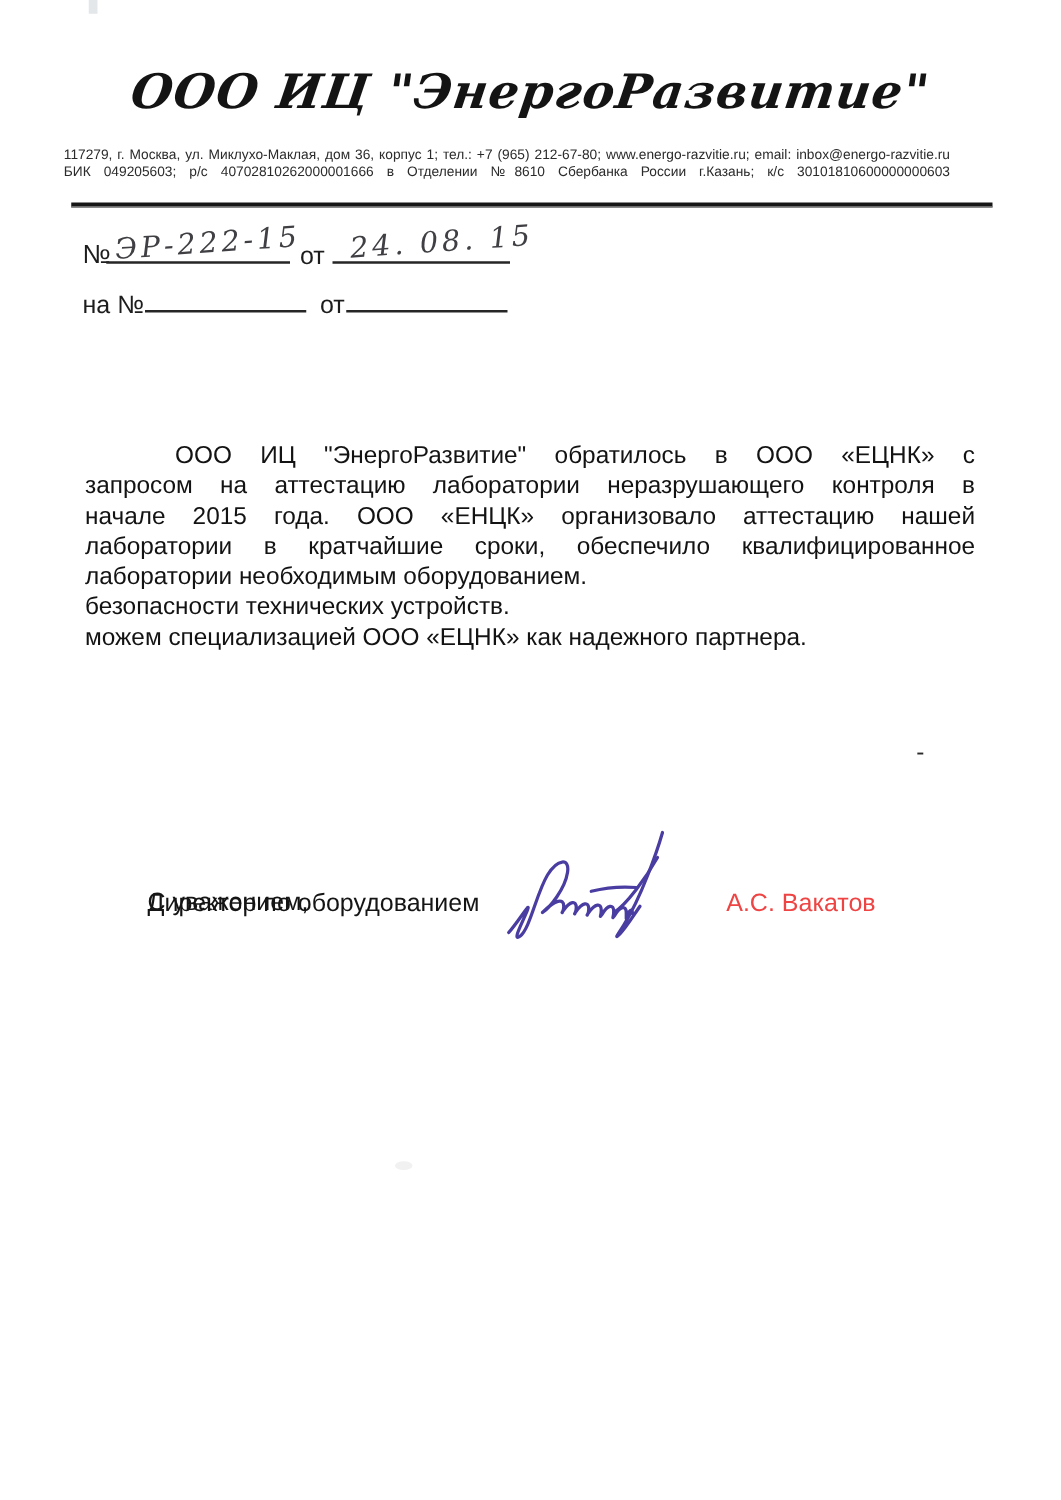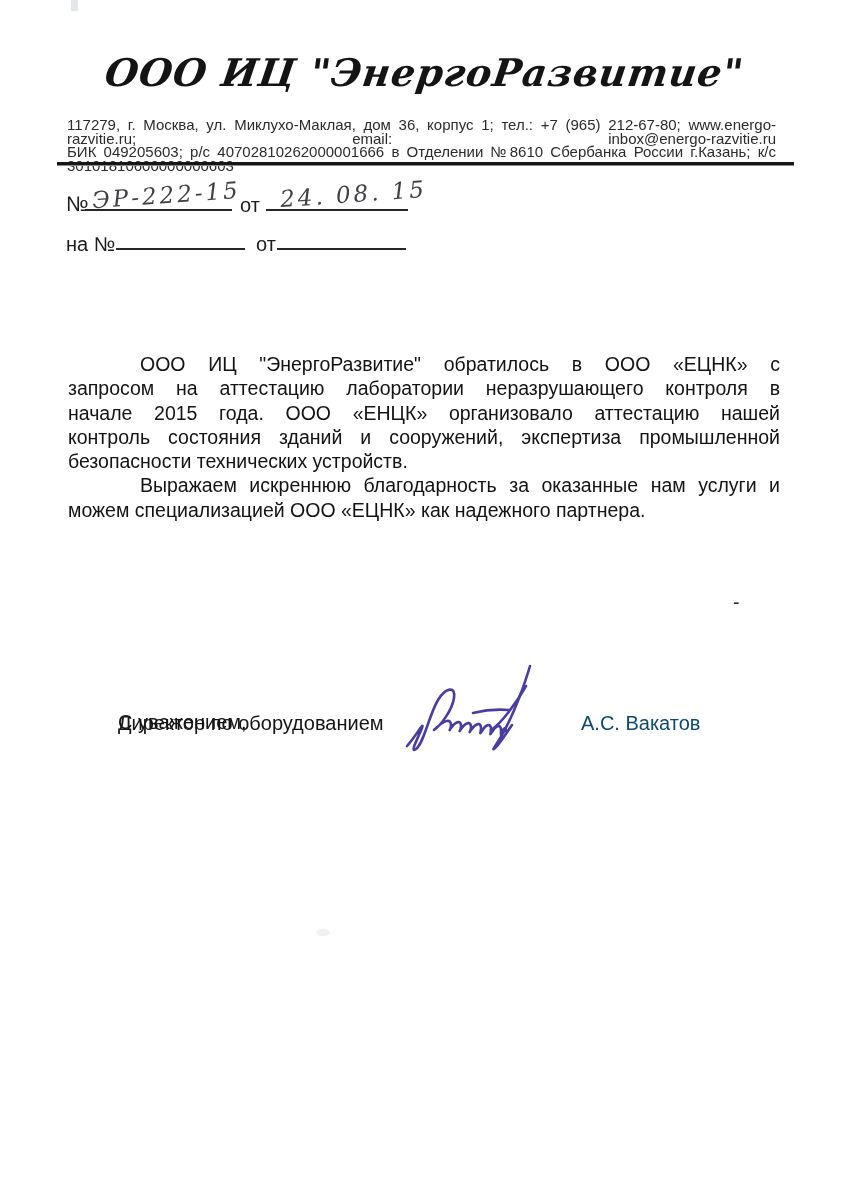--- a/index.html
+++ b/index.html
@@ -34,8 +34,8 @@
   
   .address {
     position: absolute;
-    left: 67px; top: 118px; width: 709px;
-    font-size: 15px;
+    left: 51px; top: 118px; width: 709px;
+    font-size: 11px;
     line-height: 13.6px;
     color: #2b2b2b;
   }

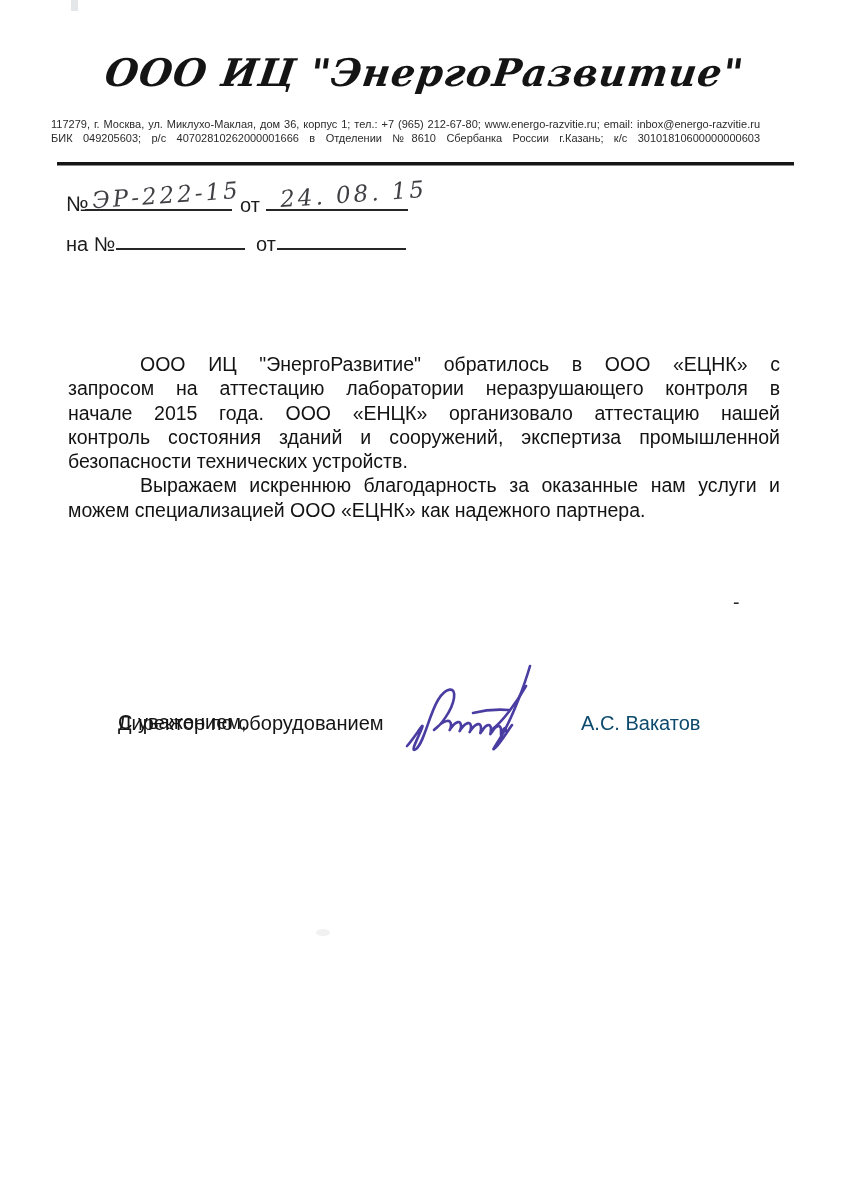--- a/index.html
+++ b/index.html
@@ -122,6 +122,7 @@
       <div class="line indent">ООО ИЦ "ЭнергоРазвитие" обратилось в ООО «ЕЦНК» с</div>
       <div class="line">запросом на аттестацию лаборатории неразрушающего контроля в</div>
       <div class="line">начале 2015 года. ООО «ЕНЦК» организовало аттестацию нашей</div>
+      <div class="line">лаборатории в кратчайшие сроки, обеспечило квалифицированное</div>
       <div class="line">контроль состояния зданий и сооружений, экспертиза промышленной</div>
       <div class="line last">безопасности технических устройств.</div>
       <div class="line indent">Выражаем искреннюю благодарность за оказанные нам услуги и</div>

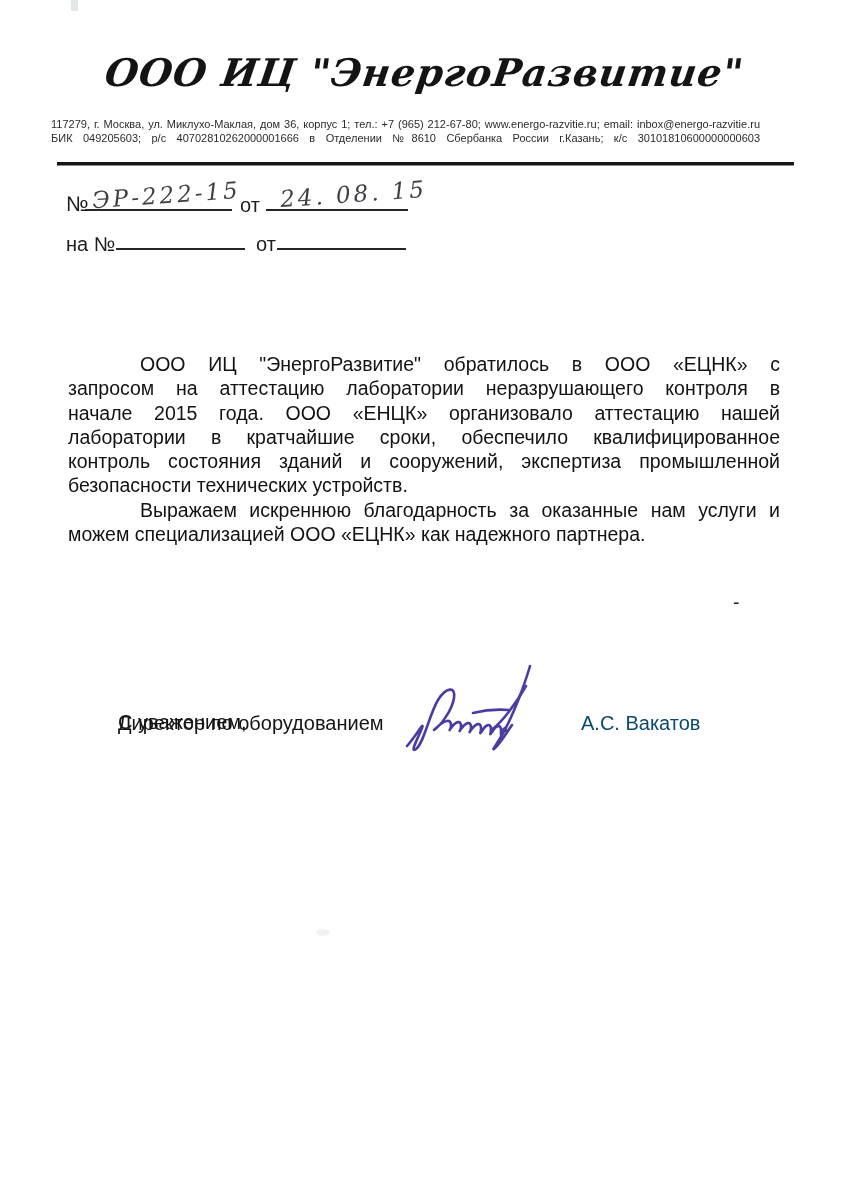--- a/index.html
+++ b/index.html
@@ -123,6 +123,7 @@
       <div class="line">запросом на аттестацию лаборатории неразрушающего контроля в</div>
       <div class="line">начале 2015 года. ООО «ЕНЦК» организовало аттестацию нашей</div>
       <div class="line">лаборатории в кратчайшие сроки, обеспечило квалифицированное</div>
+      <div class="line last">лаборатории необходимым оборудованием.</div>
       <div class="line">контроль состояния зданий и сооружений, экспертиза промышленной</div>
       <div class="line last">безопасности технических устройств.</div>
       <div class="line indent">Выражаем искреннюю благодарность за оказанные нам услуги и</div>

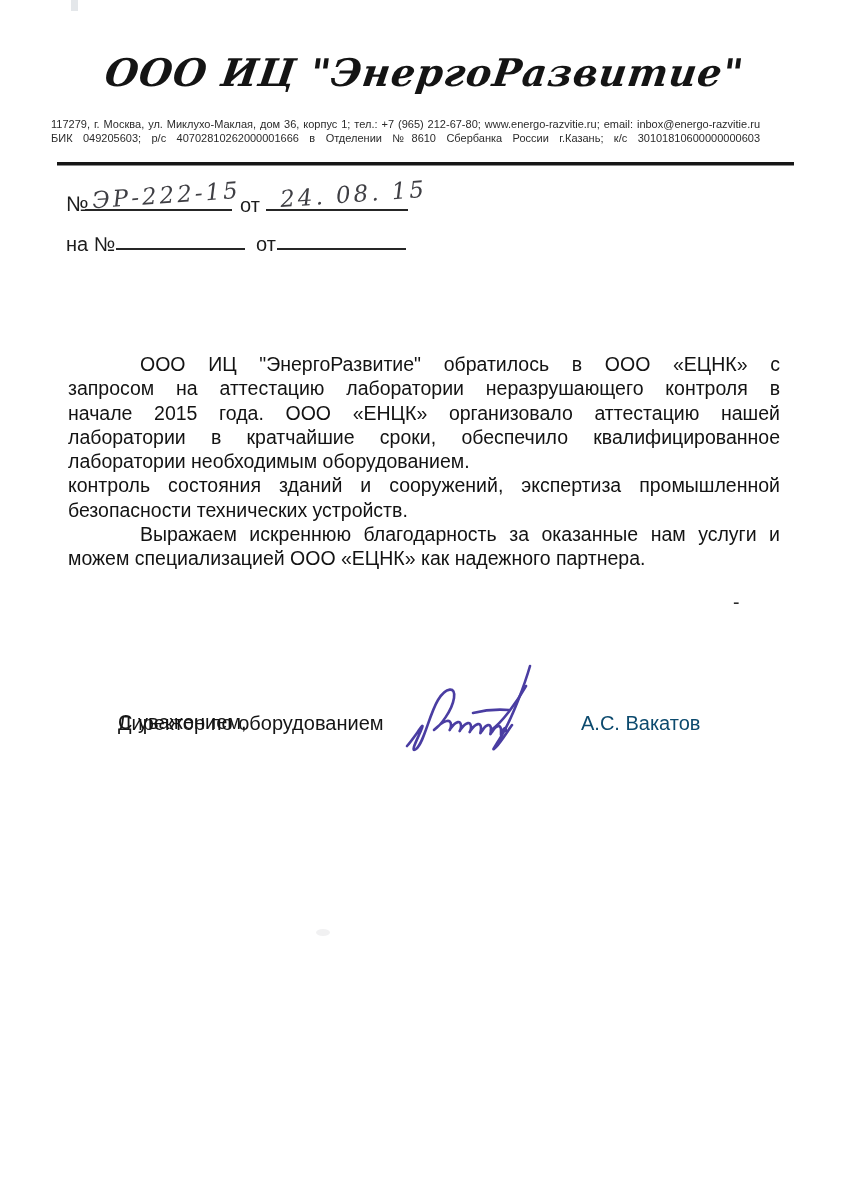--- a/index.html
+++ b/index.html
@@ -124,7 +124,6 @@
       <div class="line">начале 2015 года. ООО «ЕНЦК» организовало аттестацию нашей</div>
       <div class="line">лаборатории в кратчайшие сроки, обеспечило квалифицированное</div>
       <div class="line last">лаборатории необходимым оборудованием.</div>
-      <div class="line">контроль состояния зданий и сооружений, экспертиза промышленной</div>
       <div class="line last">безопасности технических устройств.</div>
       <div class="line indent">Выражаем искреннюю благодарность за оказанные нам услуги и</div>
       <div class="line last">можем специализацией ООО «ЕЦНК» как надежного партнера.</div>

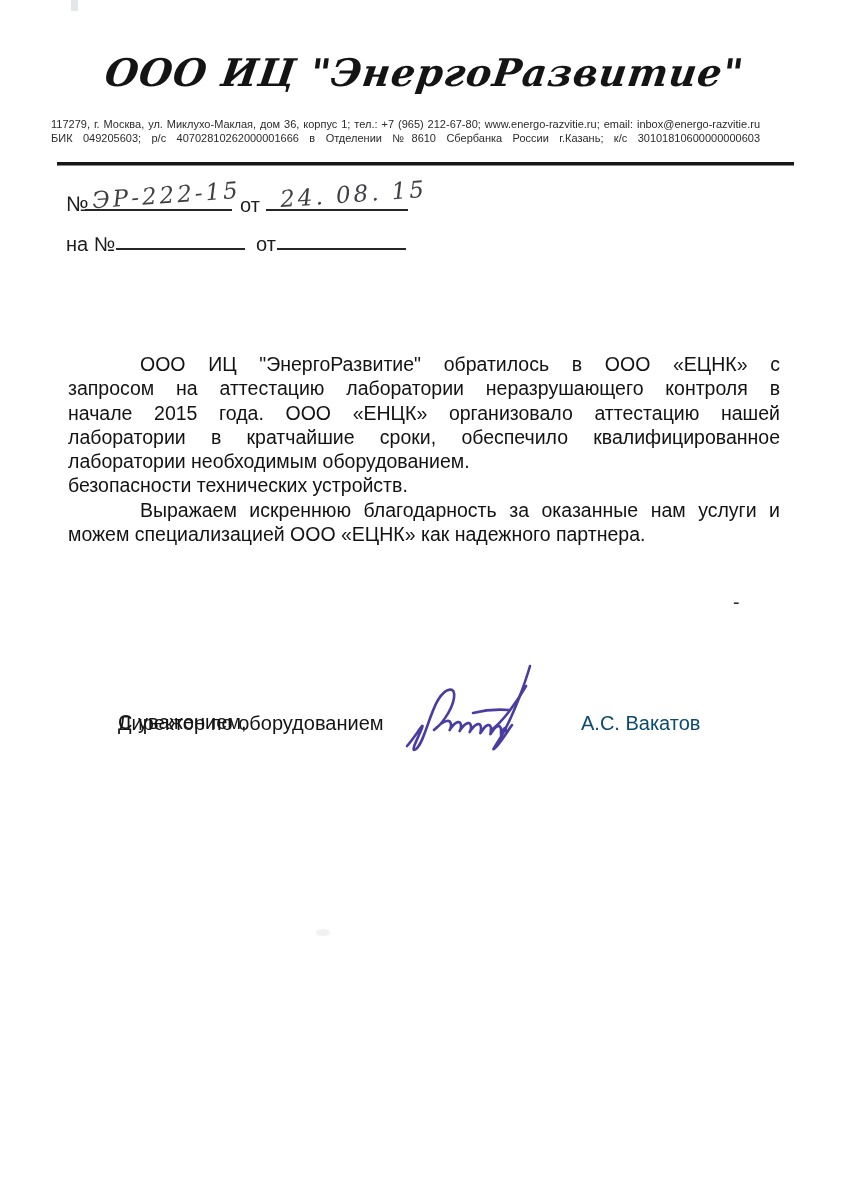--- a/index.html
+++ b/index.html
@@ -125,7 +125,6 @@
       <div class="line">лаборатории в кратчайшие сроки, обеспечило квалифицированное</div>
       <div class="line last">лаборатории необходимым оборудованием.</div>
       <div class="line last">безопасности технических устройств.</div>
-      <div class="line indent">Выражаем искреннюю благодарность за оказанные нам услуги и</div>
       <div class="line last">можем специализацией ООО «ЕЦНК» как надежного партнера.</div>
     </div>
   <div class="stray-dash">-</div>

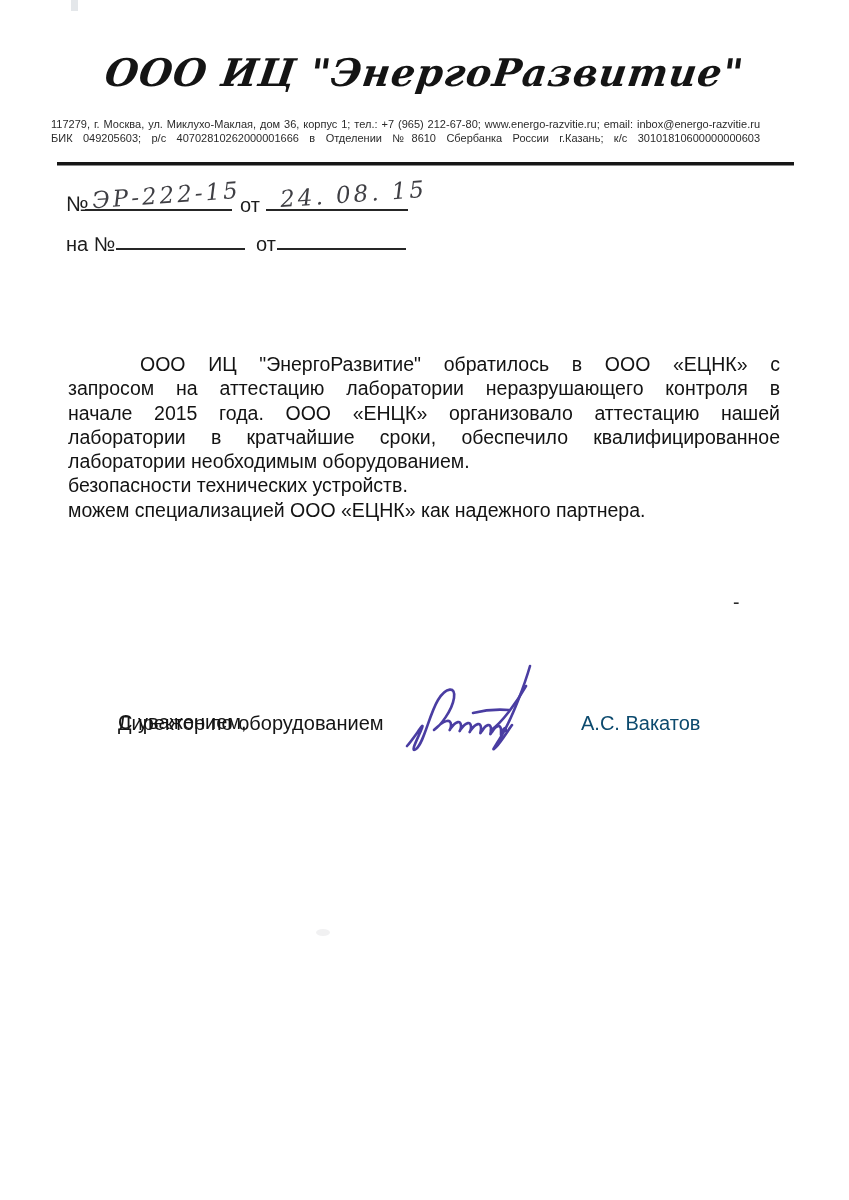--- a/index.html
+++ b/index.html
@@ -85,7 +85,7 @@
   
   .sig-closing { position: absolute; left: 118px; top: 711px; font-size: 20px; color: #151515; }
   .sig-title   { position: absolute; left: 118px; top: 712px; font-size: 20px; color: #151515; }
-  .sig-name    { position: absolute; left: 581px; top: 712px; font-size: 20px; color: #0c4a6e; }
+  .sig-name    { position: absolute; left: 581px; top: 712px; font-size: 20px; color: #ef4444; }
   .sig-svg     { position: absolute; left: 393px; top: 660px; }
 </style>
 </head>

